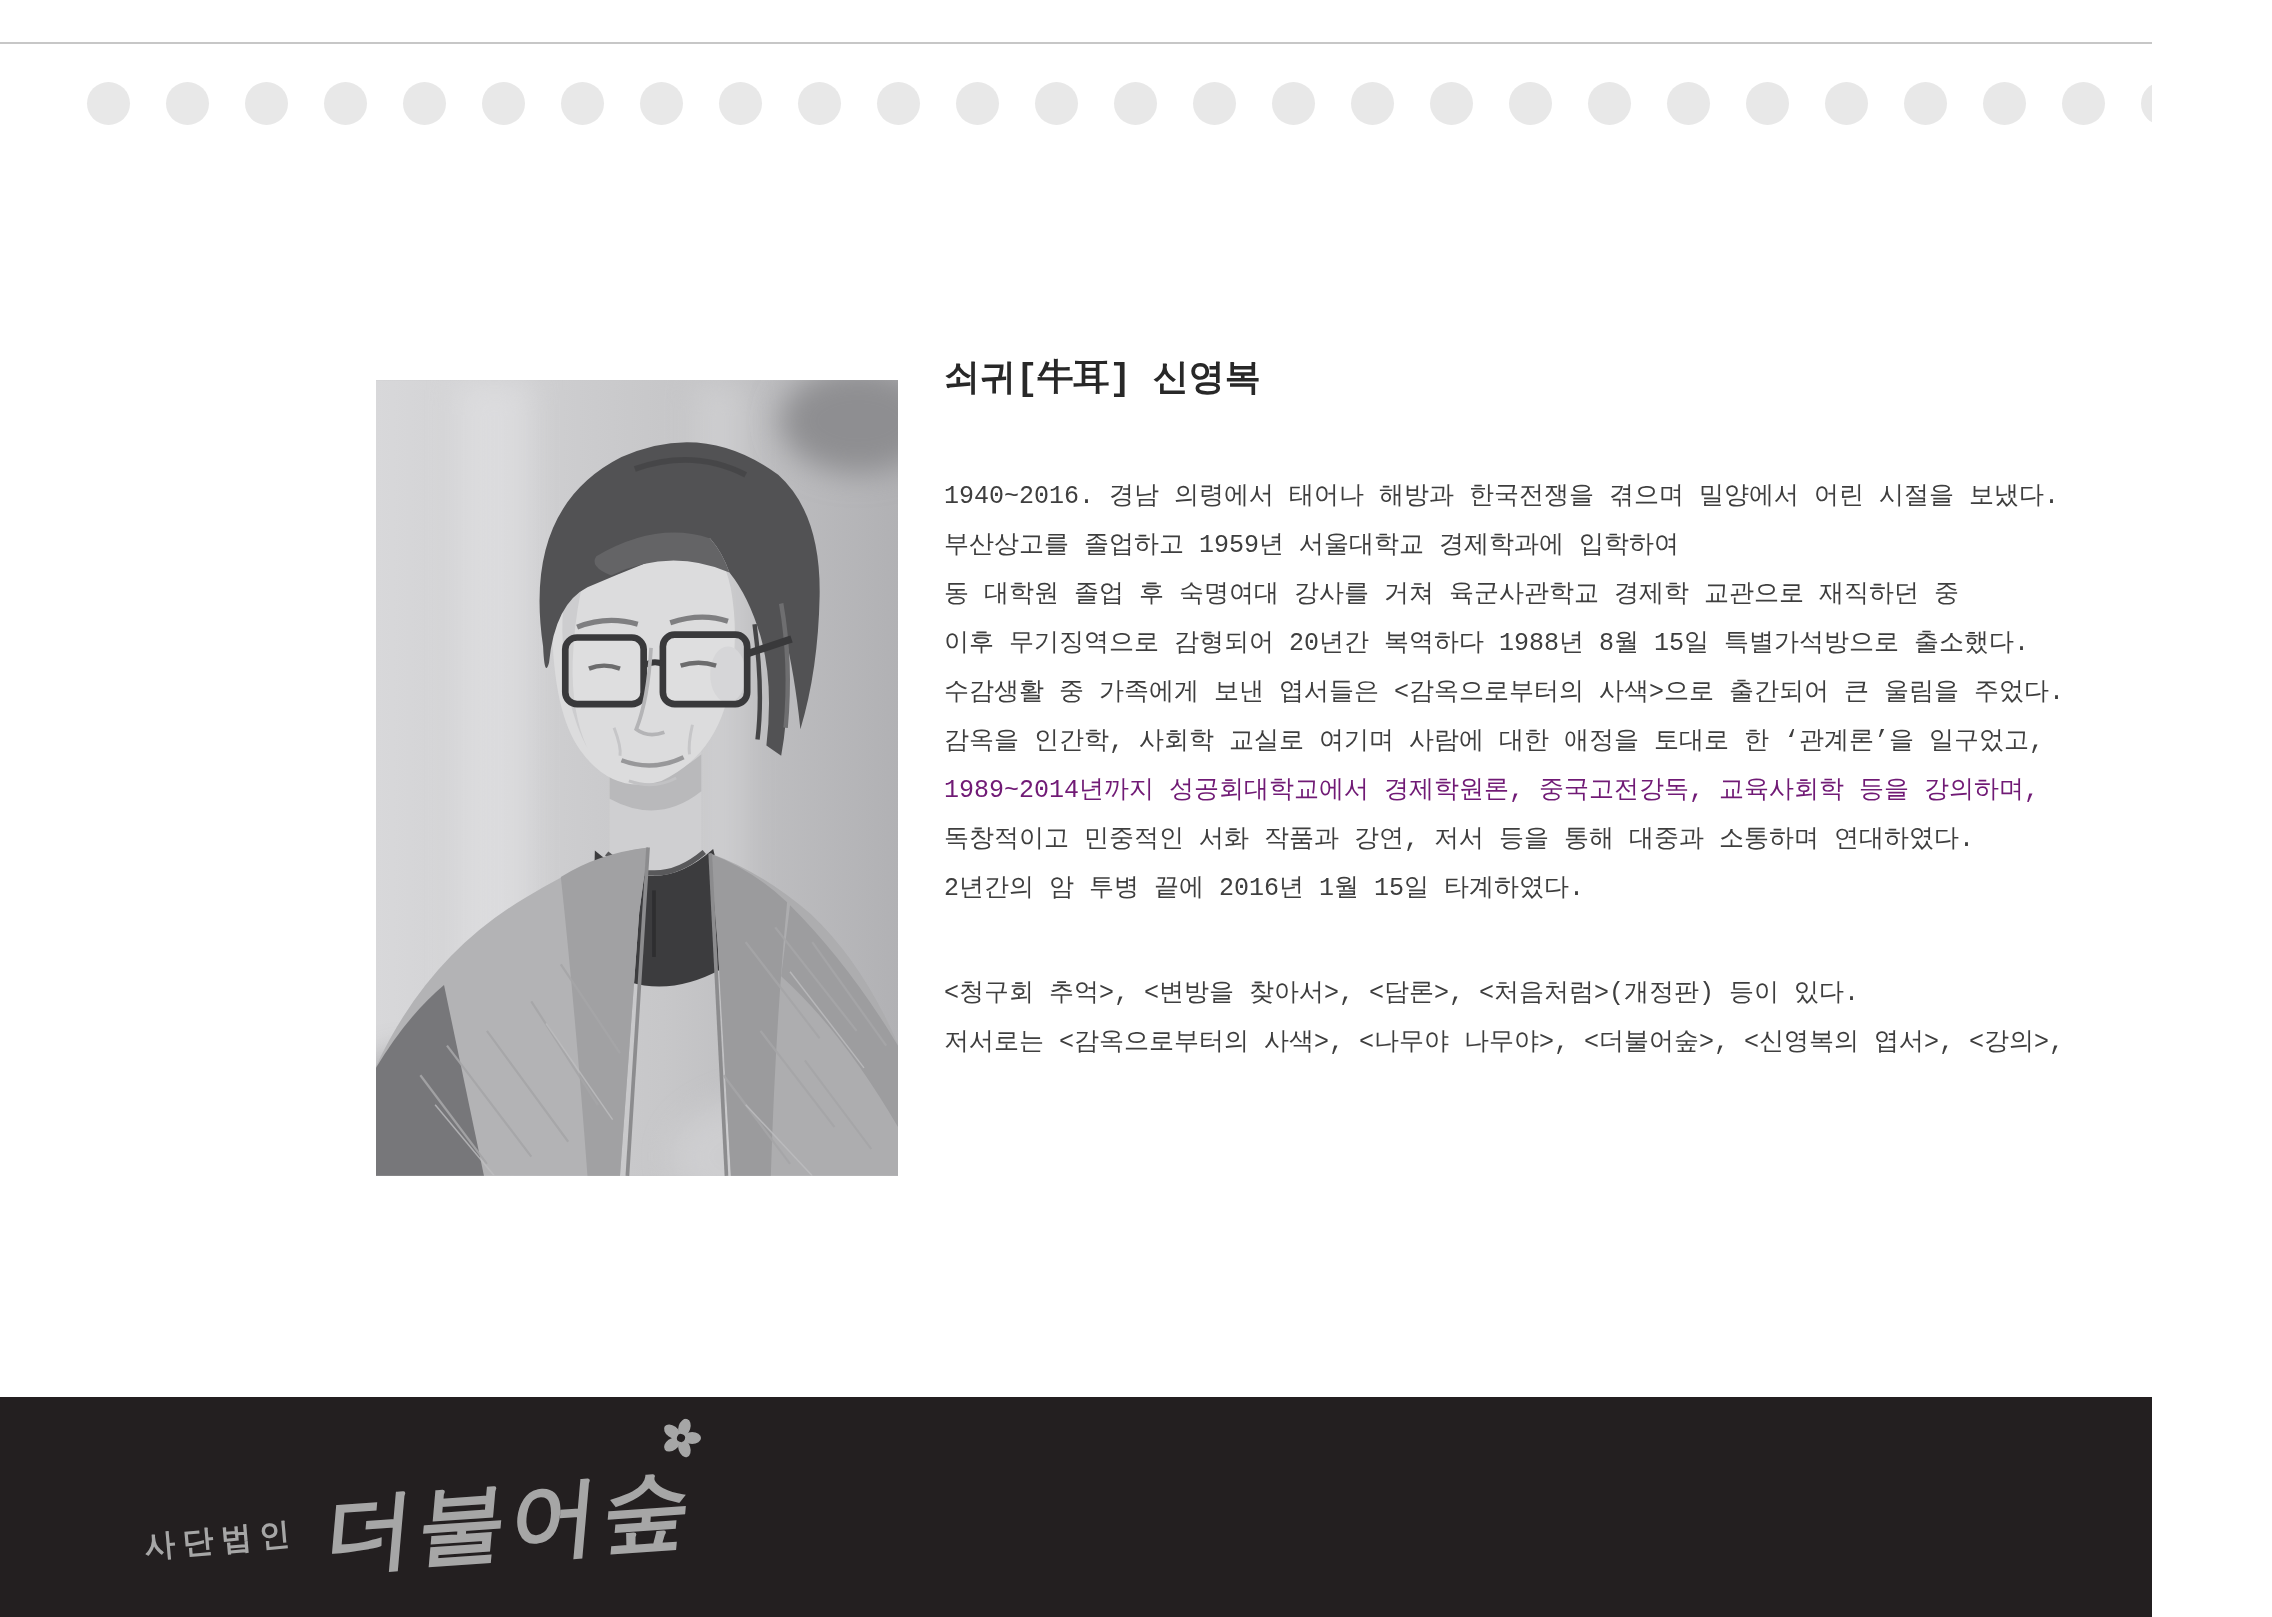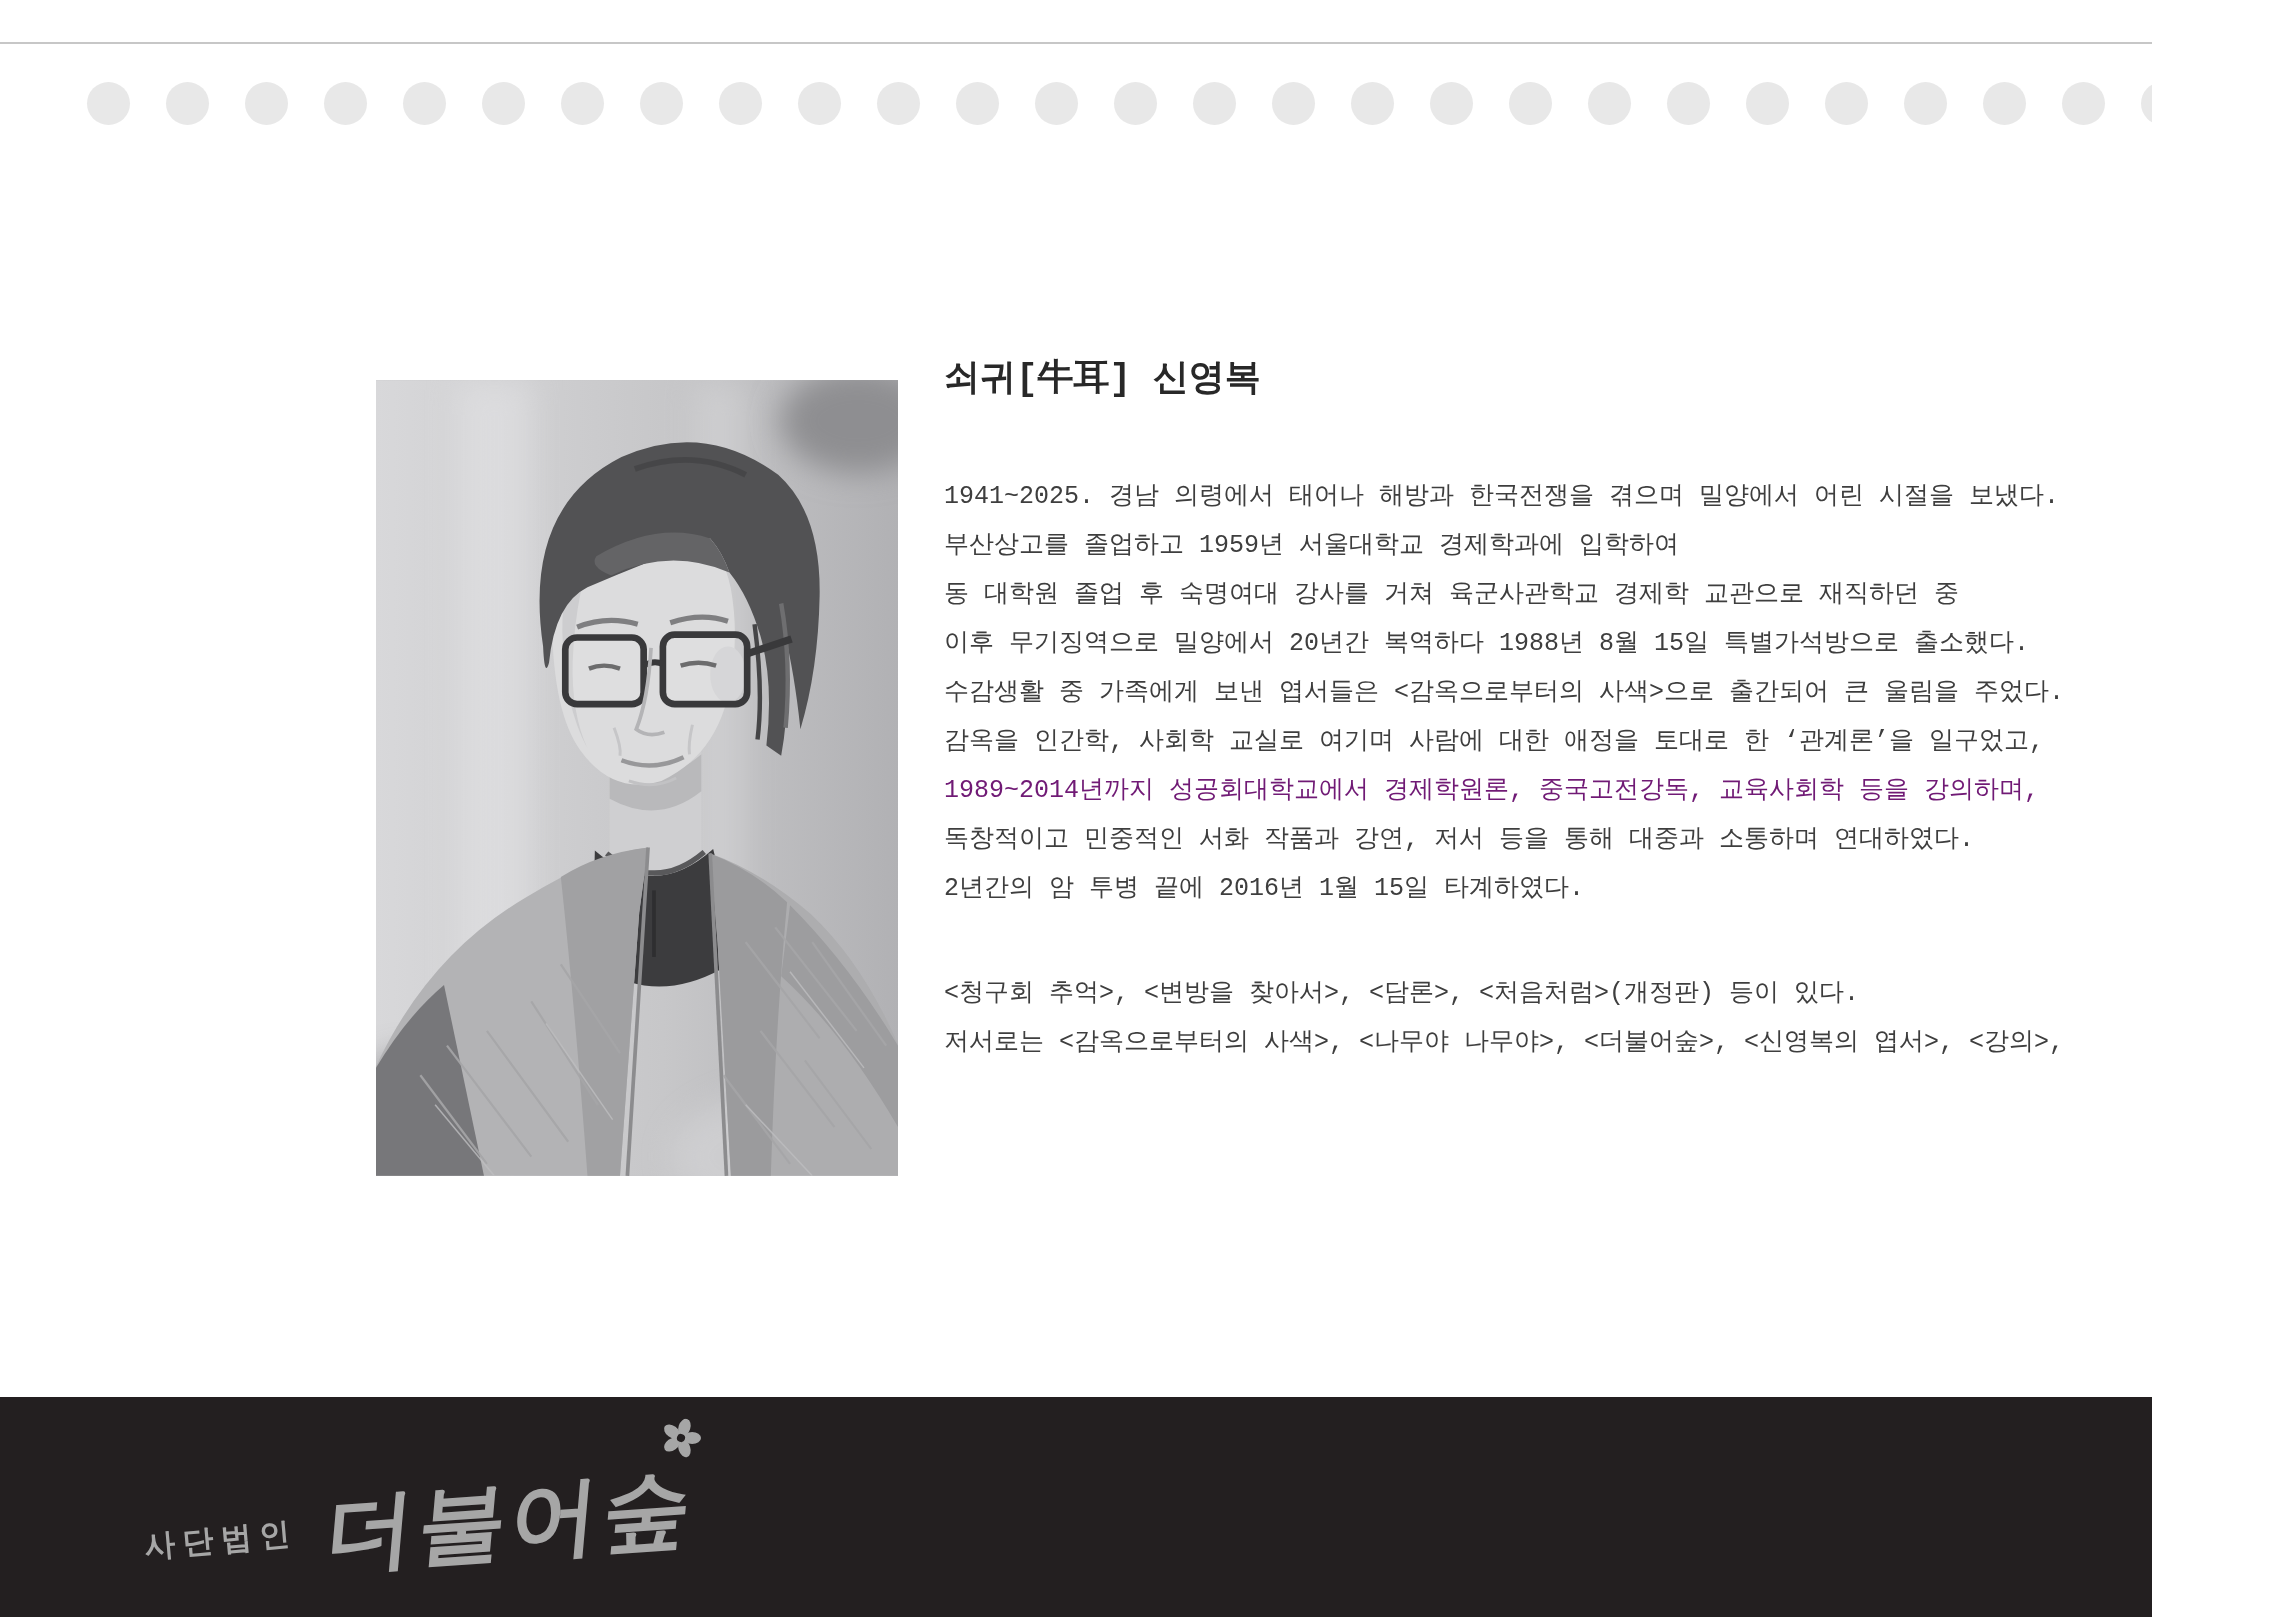--- a/index.html
+++ b/index.html
@@ -160,7 +160,7 @@
   <div class="text-col">
     <h1 class="title" style="color: rgb(40, 40, 40);">쇠귀[牛耳] 신영복</h1>
     <div class="bio">
-        <div class="line" style="color: rgb(62, 62, 62);">1941~2025. 경남 의령에서 태어나 해방과 한국전쟁을 겪으며 밀양에서 어린 시절을 보냈다.</div>
+        <div class="line" style="color: rgb(62, 62, 62);">1940~2016. 경남 의령에서 태어나 해방과 한국전쟁을 겪으며 밀양에서 어린 시절을 보냈다.</div>
         <div class="line" style="color: rgb(62, 62, 62);">부산상고를 졸업하고 1959년 서울대학교 경제학과에 입학하여</div>
         <div class="line" style="color: rgb(62, 62, 62);">동 대학원 졸업 후 숙명여대 강사를 거쳐 육군사관학교 경제학 교관으로 재직하던 중</div>
         <div class="line" style="color: rgb(62, 62, 62);">이후 무기징역으로 밀양에서 20년간 복역하다 1988년 8월 15일 특별가석방으로 출소했다.</div>

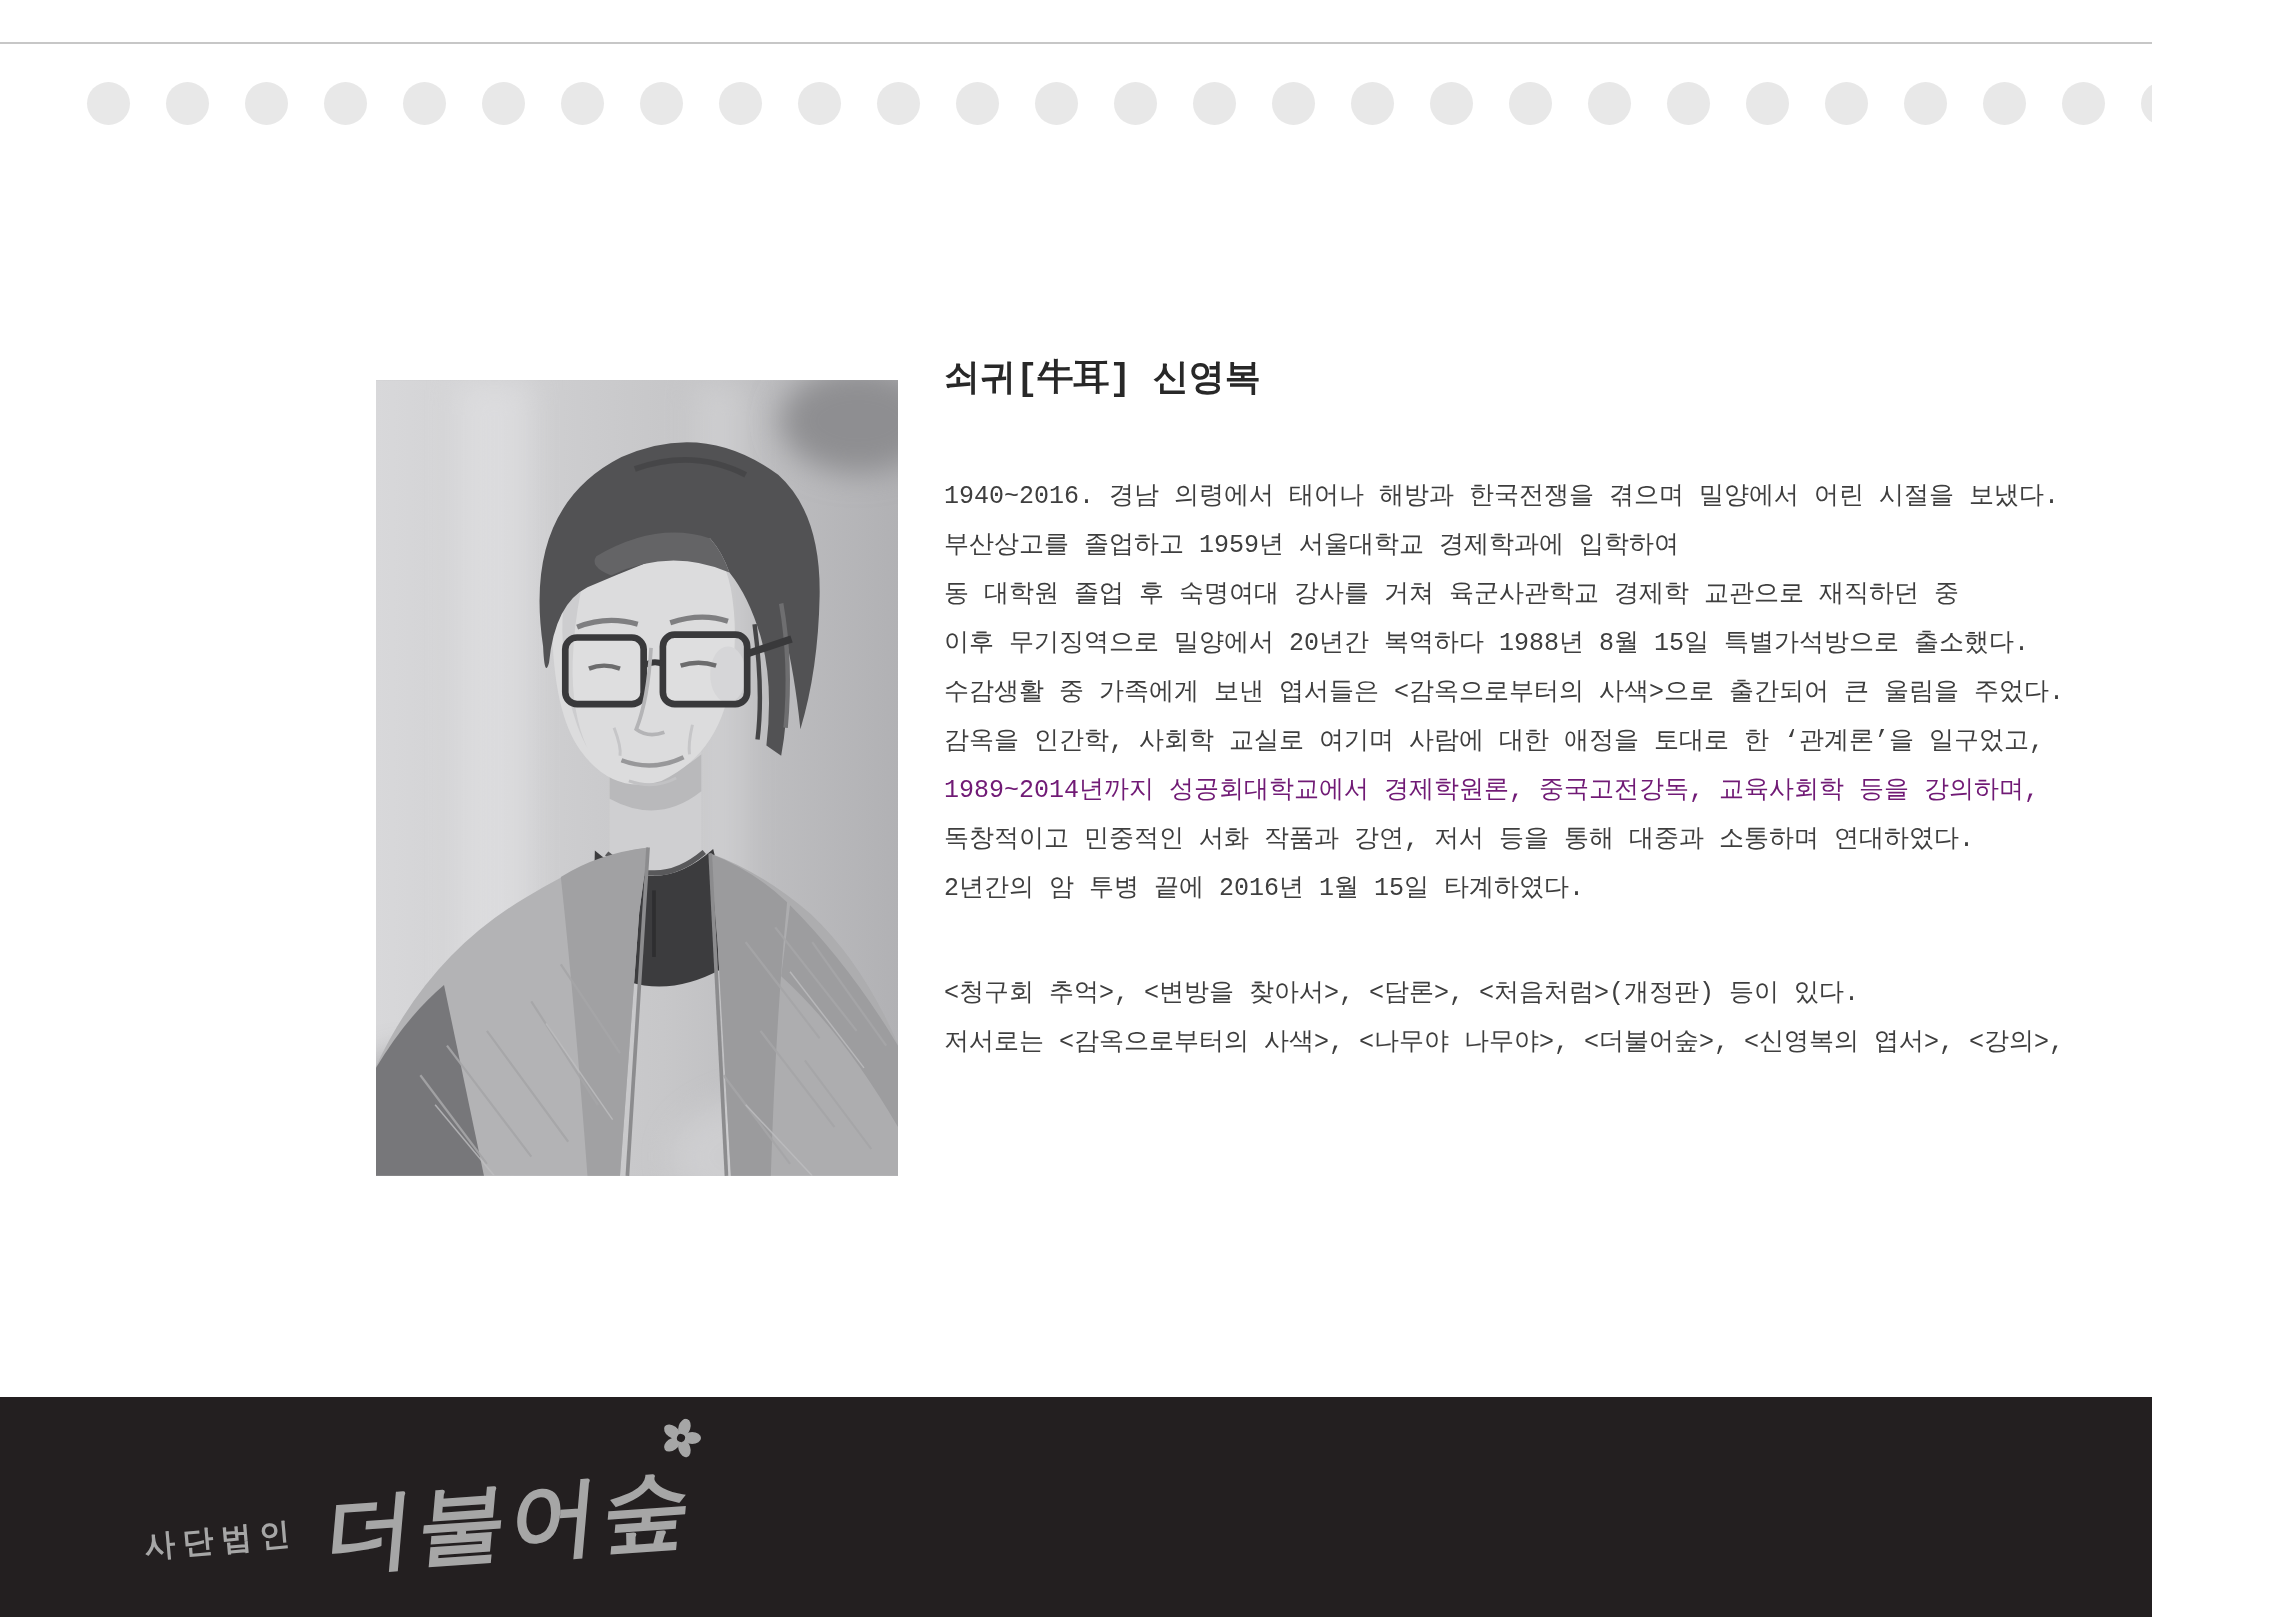--- a/index.html
+++ b/index.html
@@ -163,7 +163,7 @@
         <div class="line" style="color: rgb(62, 62, 62);">1940~2016. 경남 의령에서 태어나 해방과 한국전쟁을 겪으며 밀양에서 어린 시절을 보냈다.</div>
         <div class="line" style="color: rgb(62, 62, 62);">부산상고를 졸업하고 1959년 서울대학교 경제학과에 입학하여</div>
         <div class="line" style="color: rgb(62, 62, 62);">동 대학원 졸업 후 숙명여대 강사를 거쳐 육군사관학교 경제학 교관으로 재직하던 중</div>
-        <div class="line" style="color: rgb(62, 62, 62);">이후 무기징역으로 밀양에서 20년간 복역하다 1988년 8월 15일 특별가석방으로 출소했다.</div>
+        <div class="line" style="color: rgb(62, 62, 62);">이후 무기징역으로 감형되어 20년간 복역하다 1988년 8월 15일 특별가석방으로 출소했다.</div>
         <div class="line" style="color: rgb(62, 62, 62);">수감생활 중 가족에게 보낸 엽서들은 &lt;감옥으로부터의 사색&gt;으로 출간되어 큰 울림을 주었다.</div>
         <div class="line" style="color: rgb(62, 62, 62);">감옥을 인간학, 사회학 교실로 여기며 사람에 대한 애정을 토대로 한 ‘관계론’을 일구었고,</div>
         <div class="line" style="color: #701a75;">1989~2014년까지 성공회대학교에서 경제학원론, 중국고전강독, 교육사회학 등을 강의하며,</div>

